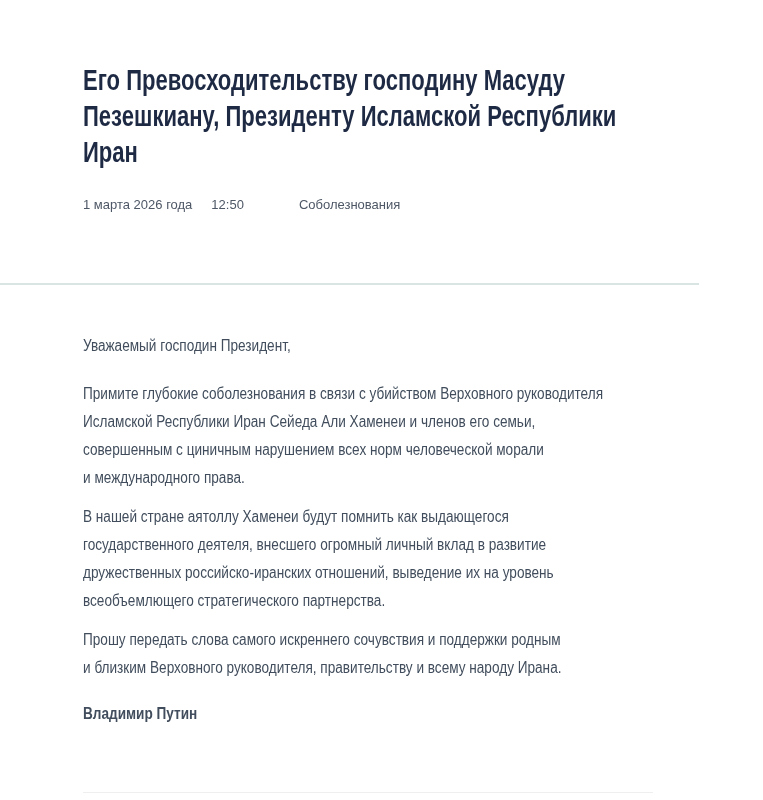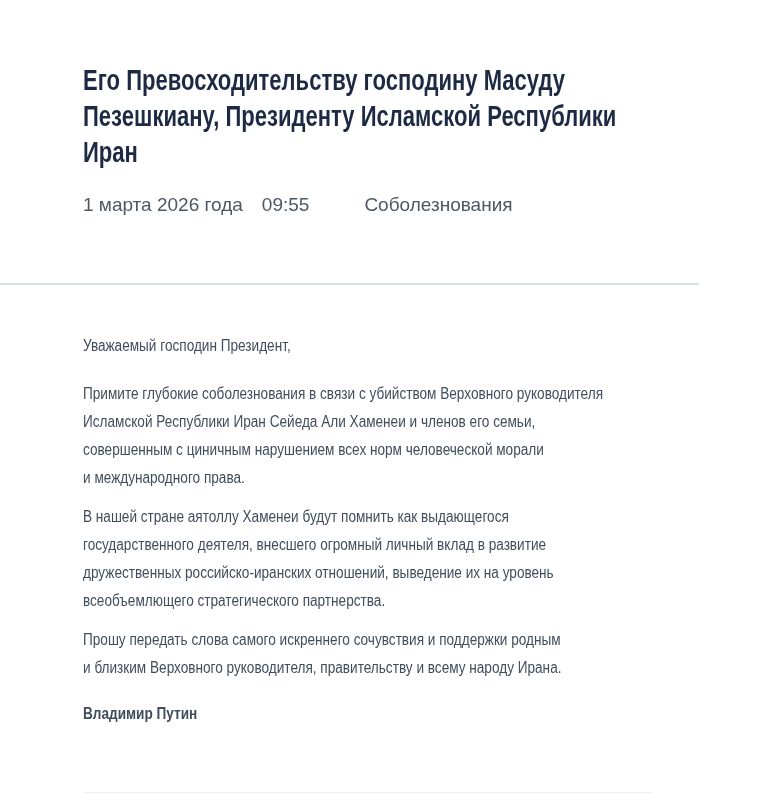--- a/index.html
+++ b/index.html
@@ -37,7 +37,7 @@
     align-items: baseline;
     column-gap: 19px;
     margin-top: 26px;
-    font-size: 19px;
+    font-size: 13px;
     line-height: 18px;
     color: var(--c-meta_text, #4d5765);
   }

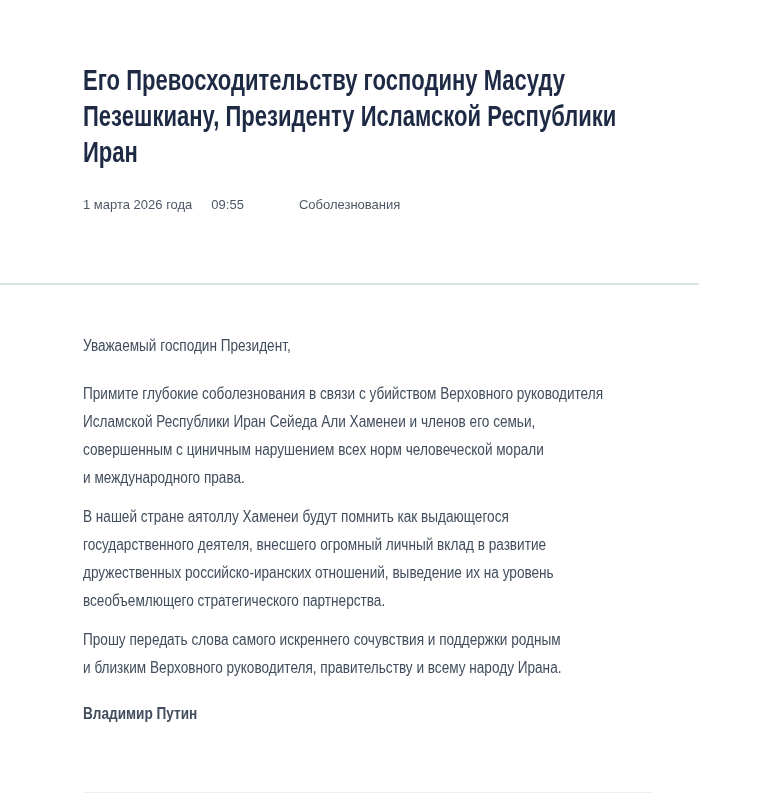--- a/index.html
+++ b/index.html
@@ -102,7 +102,7 @@
 
     <div class="meta-row">
       <span>1 марта 2026 года</span>
-      <span>09:55</span>
+      <span>12:50</span>
       <span class="tag-link">Соболезнования</span>
     </div>
 

